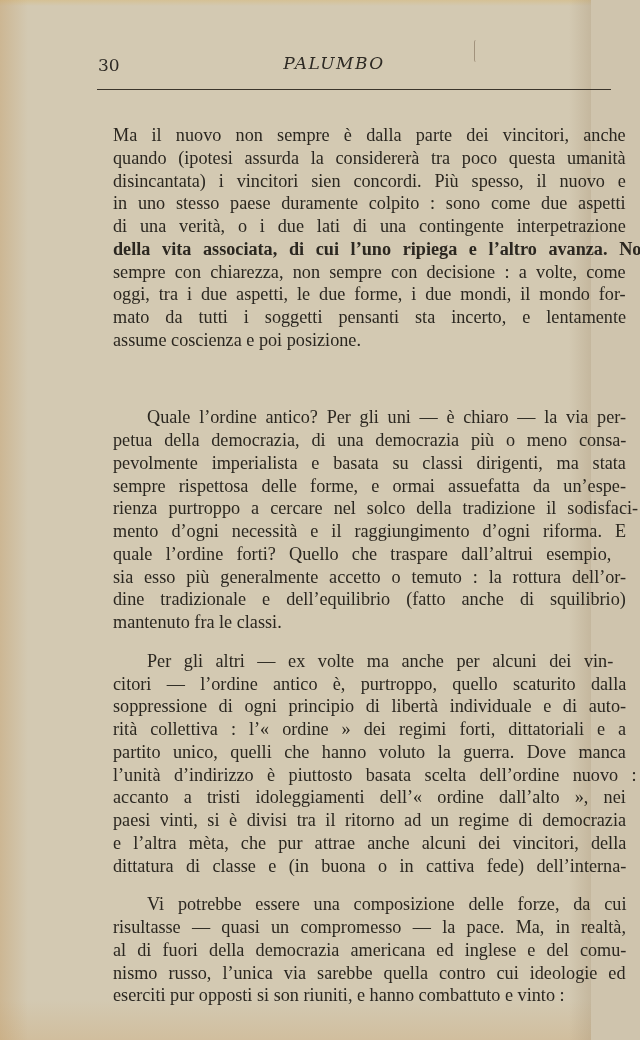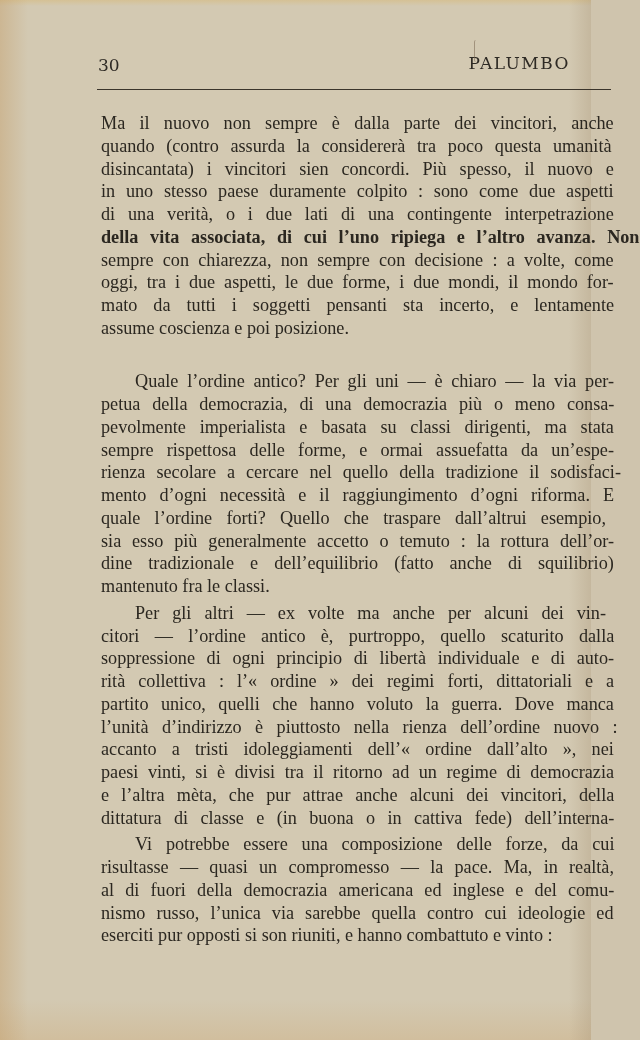--- a/index.html
+++ b/index.html
@@ -44,7 +44,8 @@
       left: 0;
       right: 40px;
       top: 0;
-      text-align: right;
+      text-align: center;
+      font-style: italic;
       font-size: 17px;
       letter-spacing: 1.5px;
     }

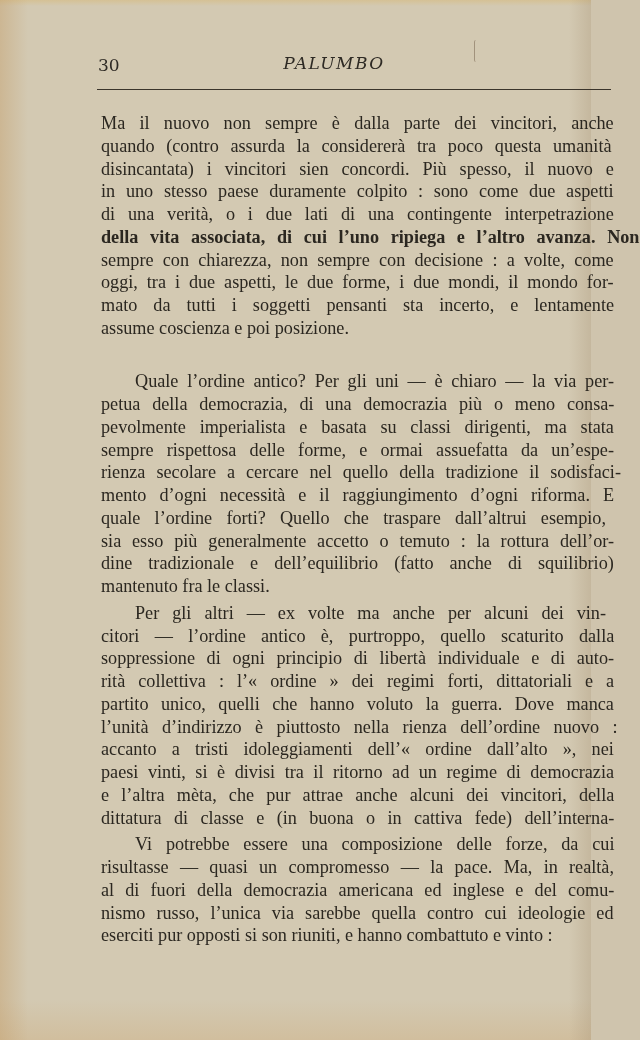--- a/index.html
+++ b/index.html
@@ -79,7 +79,7 @@
       text-align-last: justify;
     }
     .para {
-      margin: 4px;
+      margin: 16px;
     }
     .para .line {
       display: block;

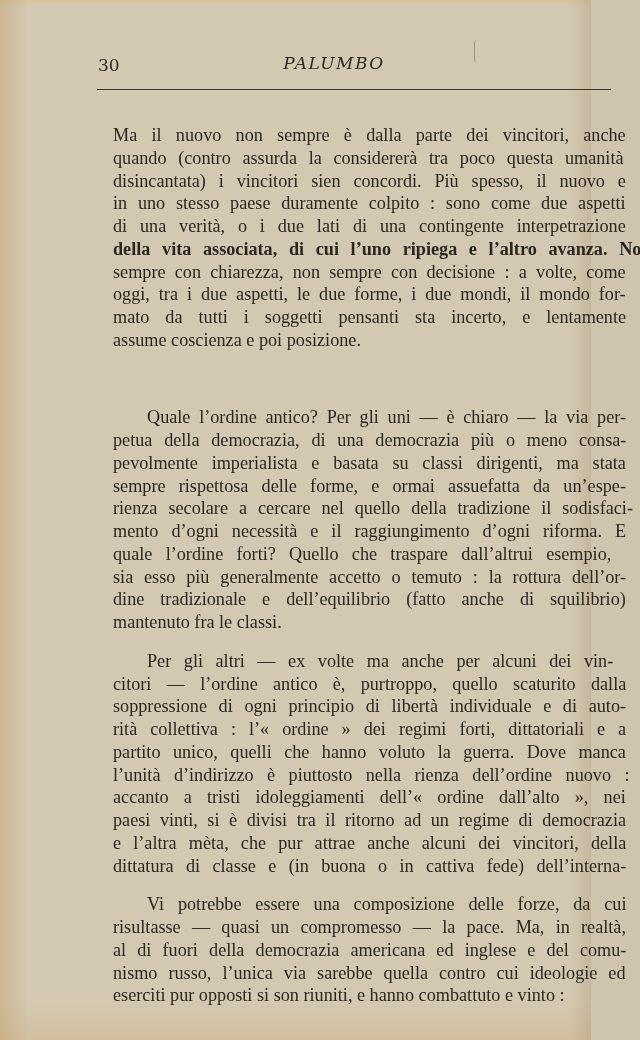--- a/index.html
+++ b/index.html
@@ -111,7 +111,7 @@
   <div class="body-text" id="body-text">
       <div class="para">
         <span class="line" style="word-spacing: 9.7px; display: block;">Ma il nuovo non sempre è dalla parte dei vincitori, anche</span>
-        <span class="line" style="word-spacing: 7.13px; display: block;">quando (contro assurda la considererà tra poco questa umanità</span>
+        <span class="line" style="word-spacing: 7.13px; display: block;">quando (ipotesi assurda la considererà tra poco questa umanità</span>
         <span class="line" style="word-spacing: 8.33px; display: block;">disincantata) i vincitori sien concordi. Più spesso, il nuovo e</span>
         <span class="line" style="word-spacing: 6.2px; display: block;">in uno stesso paese duramente colpito : sono come due aspetti</span>
         <span class="line" style="word-spacing: 8.3px; display: block;">di una verità, o i due lati di una contingente interpetrazione</span>

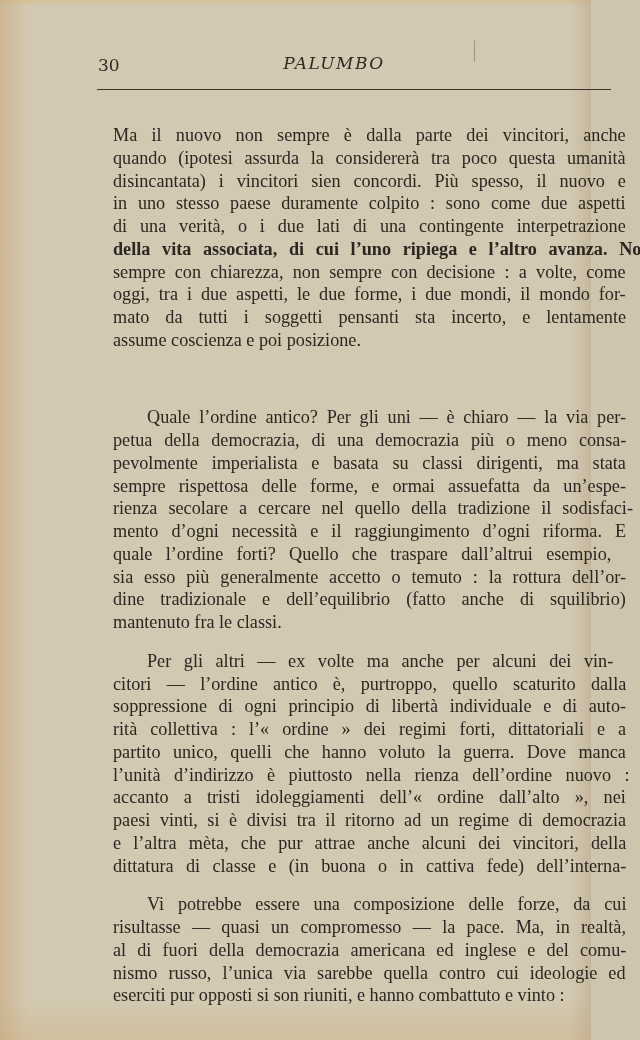--- a/index.html
+++ b/index.html
@@ -127,7 +127,7 @@
         <span class="line" style="word-spacing: 7.22px; display: block;">petua della democrazia, di una democrazia più o meno consa-</span>
         <span class="line" style="word-spacing: 9.25px; display: block;">pevolmente imperialista e basata su classi dirigenti, ma stata</span>
         <span class="line" style="word-spacing: 8.63px; display: block;">sempre rispettosa delle forme, e ormai assuefatta da un’espe-</span>
-        <span class="line" style="word-spacing: 6.44px; display: block;">rienza secolare a cercare nel quello della tradizione il sodisfaci-</span>
+        <span class="line" style="word-spacing: 6.44px; display: block;">rienza purtroppo a cercare nel solco della tradizione il sodisfaci-</span>
         <span class="line" style="word-spacing: 8.38px; display: block;">mento d’ogni necessità e il raggiungimento d’ogni riforma. E</span>
         <span class="line" style="word-spacing: 8.71px; display: block;">quale l’ordine forti? Quello che traspare dall’altrui esempio,</span>
         <span class="line" style="word-spacing: 6.3px; display: block;">sia esso più generalmente accetto o temuto : la rottura dell’or-</span>

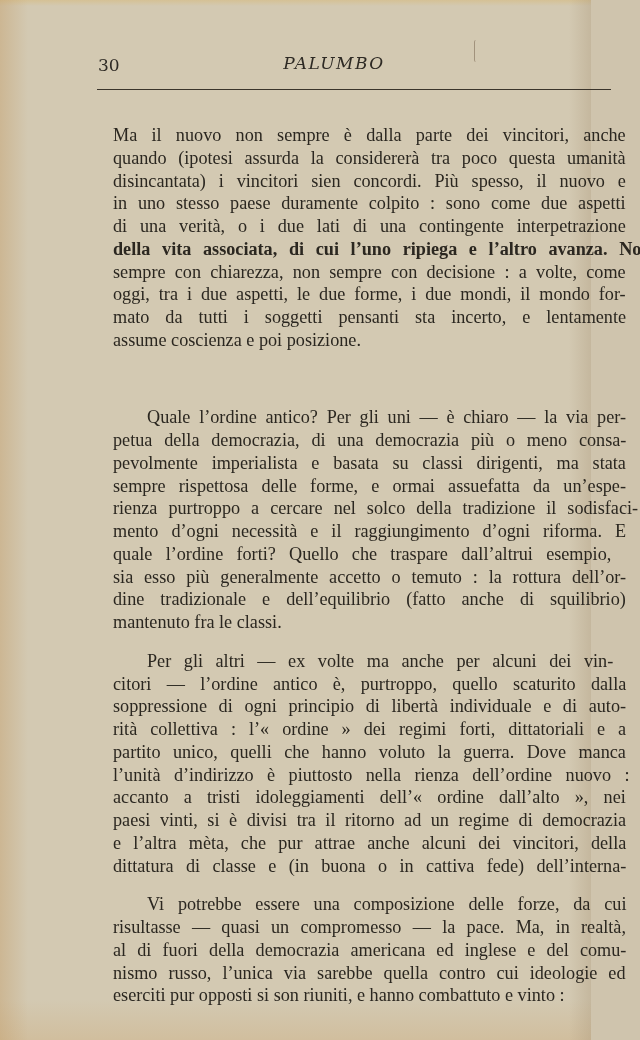--- a/index.html
+++ b/index.html
@@ -140,7 +140,7 @@
         <span class="line" style="word-spacing: 7.11px; display: block;">soppressione di ogni principio di libertà individuale e di auto-</span>
         <span class="line" style="word-spacing: 8.45px; display: block;">rità collettiva : l’« ordine » dei regimi forti, dittatoriali e a</span>
         <span class="line" style="word-spacing: 7.89px; display: block;">partito unico, quelli che hanno voluto la guerra. Dove manca</span>
-        <span class="line" style="word-spacing: 8.88px; display: block;">l’unità d’indirizzo è piuttosto nella rienza dell’ordine nuovo :</span>
+        <span class="line" style="word-spacing: 8.88px; display: block;">l’unità d’indirizzo è piuttosto basata scelta dell’ordine nuovo :</span>
         <span class="line" style="word-spacing: 10.63px; display: block;">accanto a tristi idoleggiamenti dell’« ordine dall’alto », nei</span>
         <span class="line" style="word-spacing: 5px; display: block;">paesi vinti, si è divisi tra il ritorno ad un regime di democrazia</span>
         <span class="line" style="word-spacing: 7.6px; display: block;">e l’altra mèta, che pur attrae anche alcuni dei vincitori, della</span>

